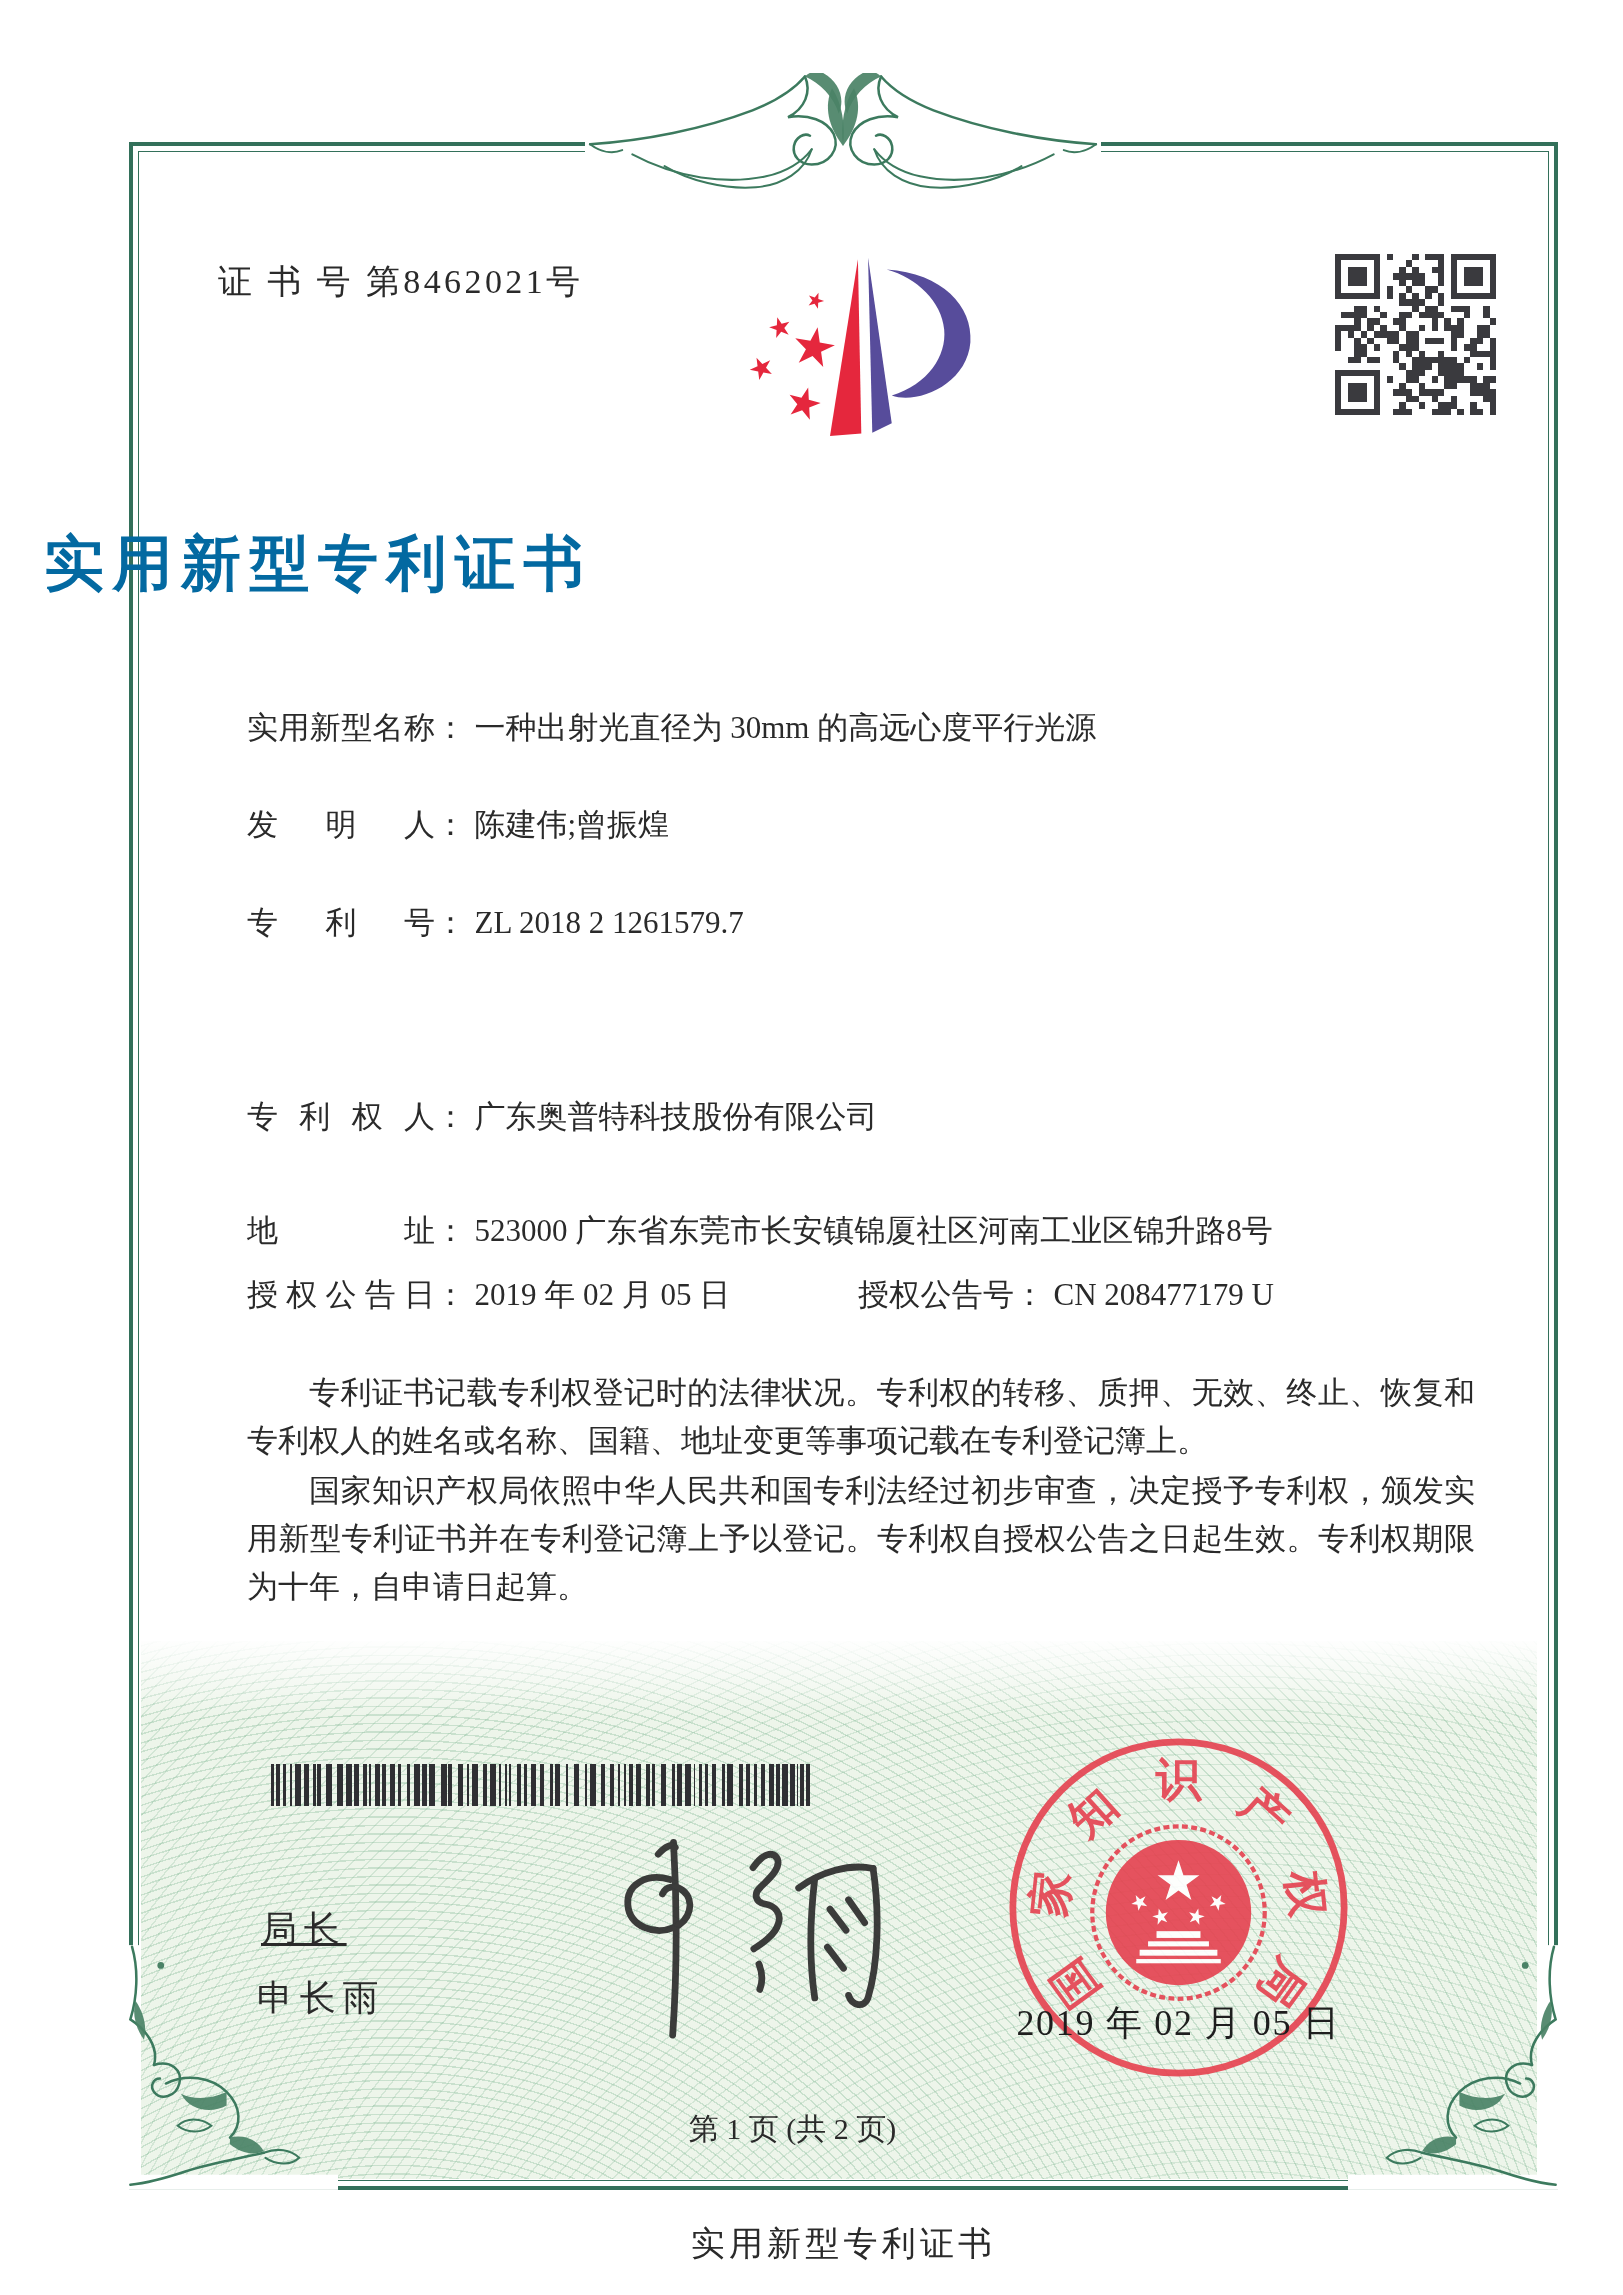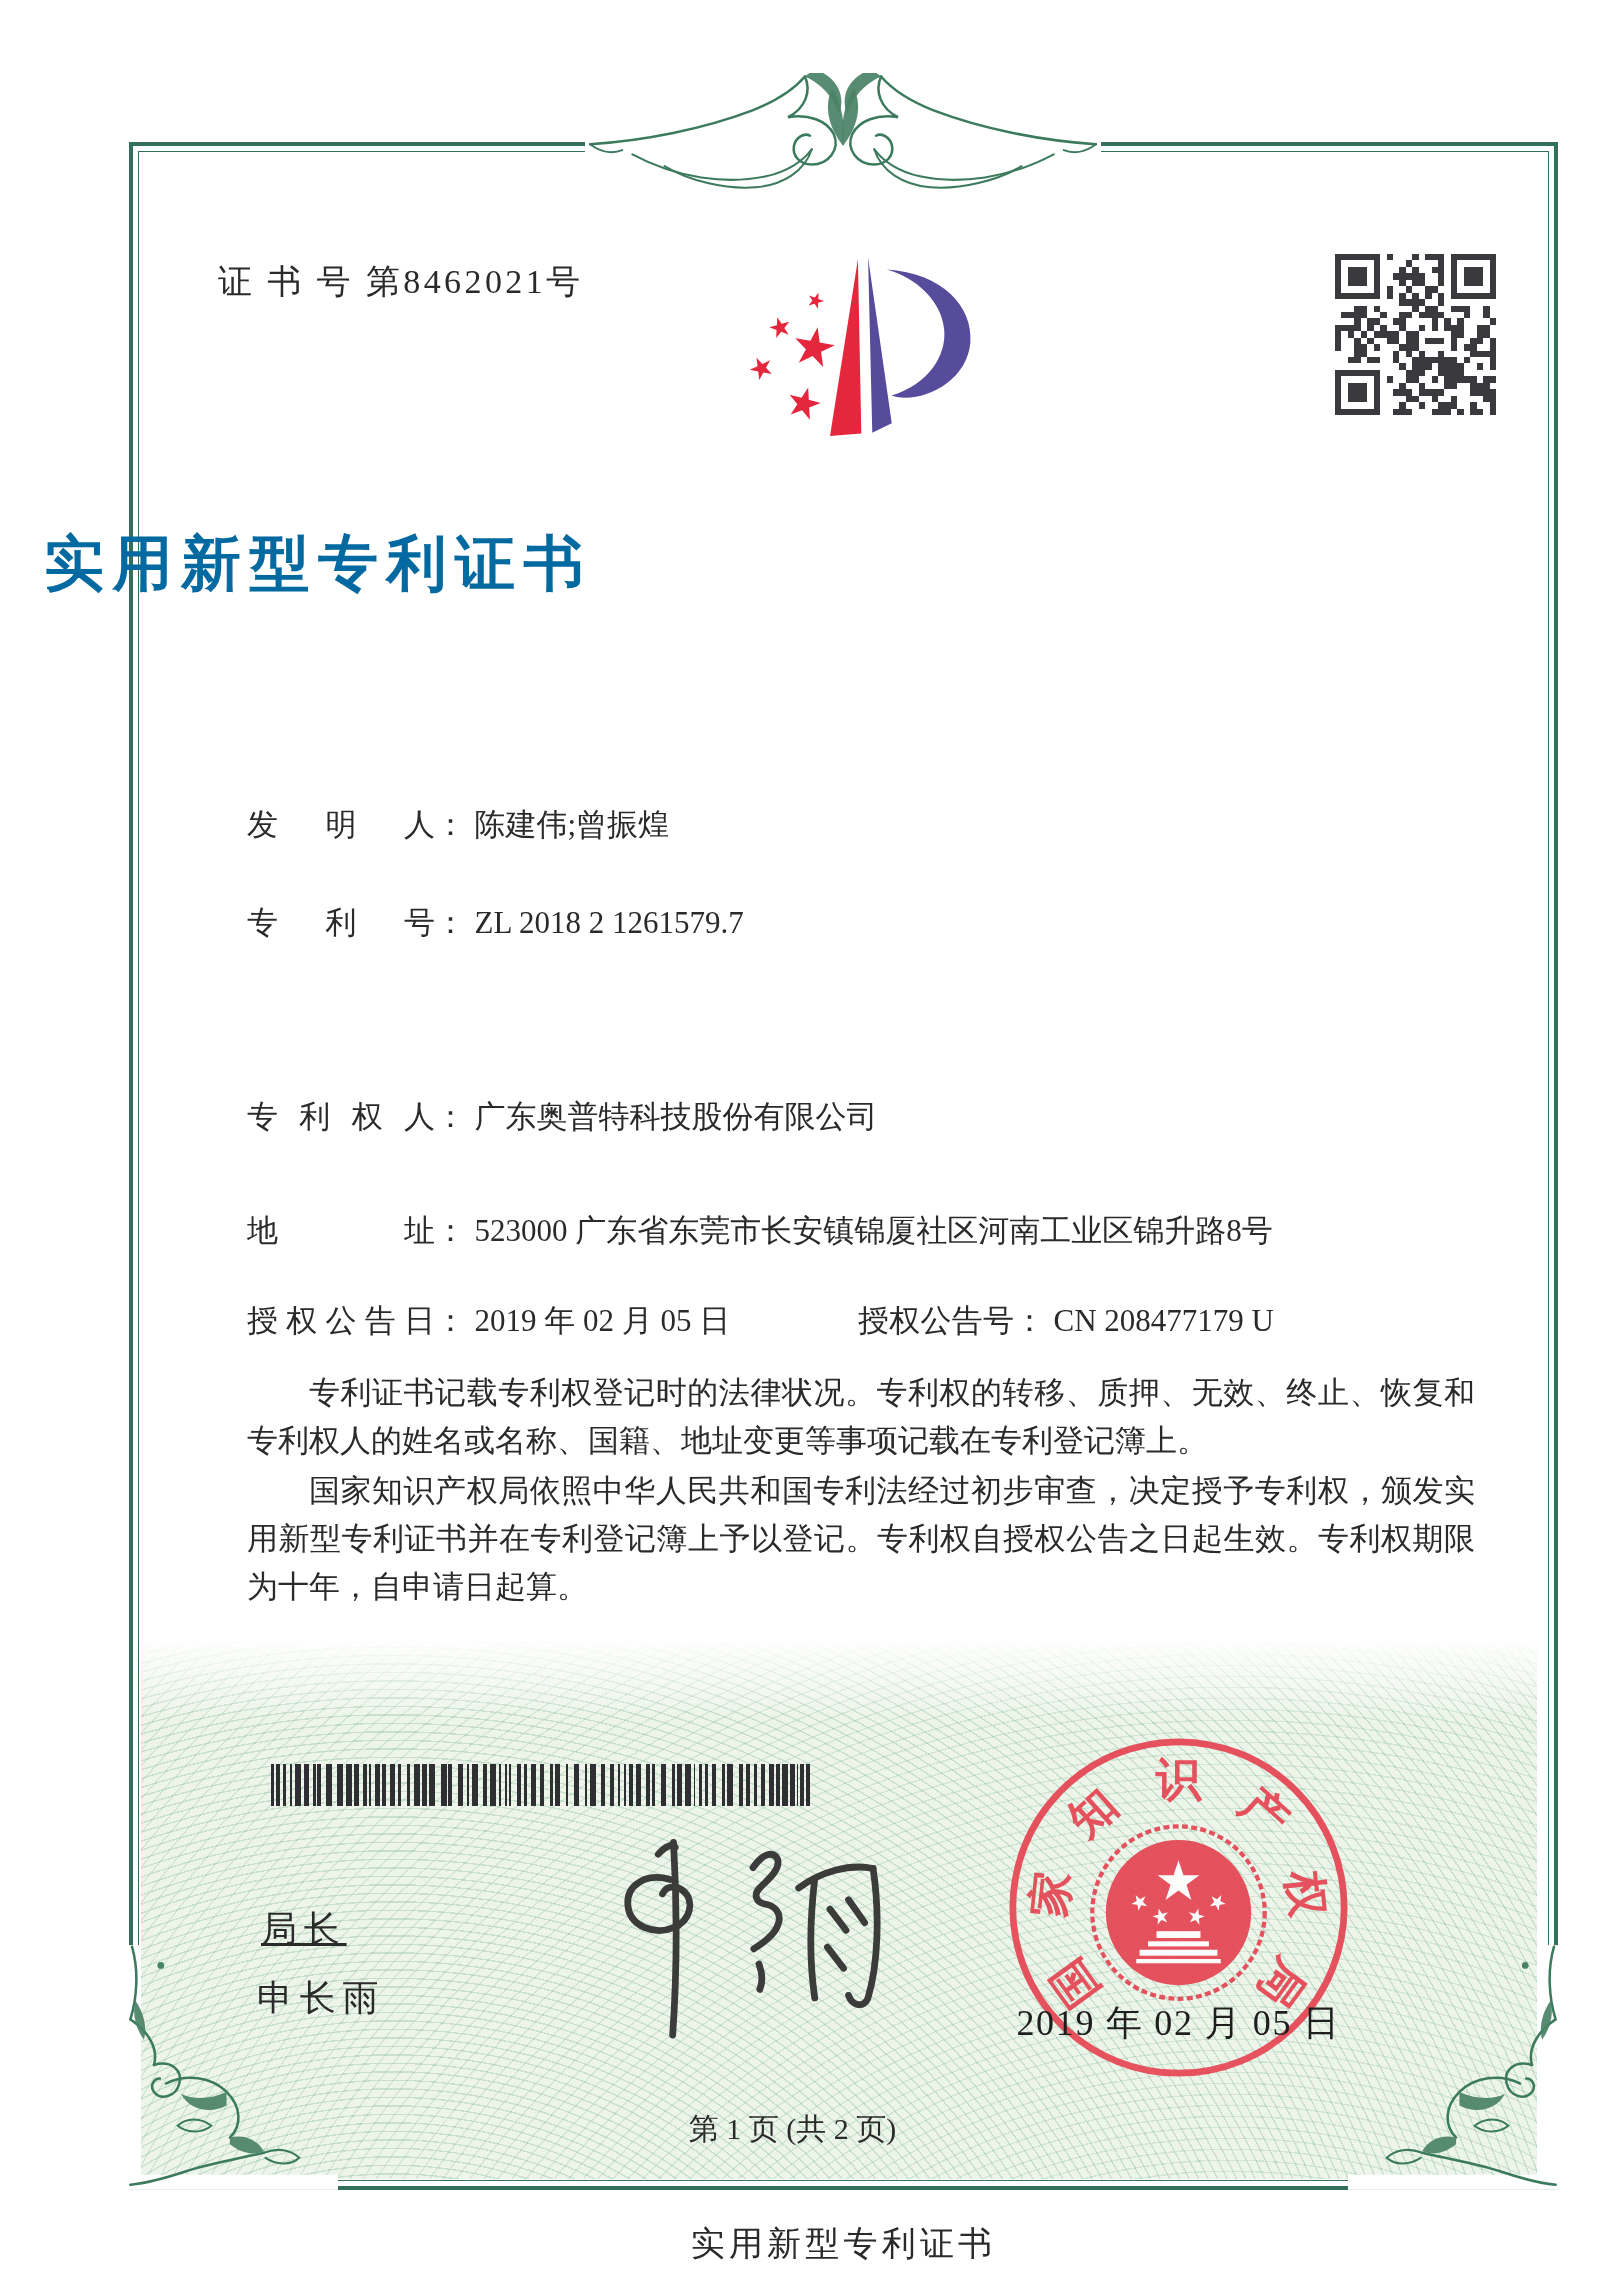--- a/index.html
+++ b/index.html
@@ -427,6 +427,9 @@
 
   <div class="title">实用新型专利证书</div>
 
+  <div class="frow" style="top:707px">
+    <span class="flabel">实用新型名称</span><span class="fcolon">：</span><span class="fval">一种出射光直径为 30mm 的高远心度平行光源</span>
+  </div>
   <div class="frow" style="top:804px">
     <span class="flabel">发明人</span><span class="fcolon">：</span><span class="fval">陈建伟;曾振煌</span>
   </div>

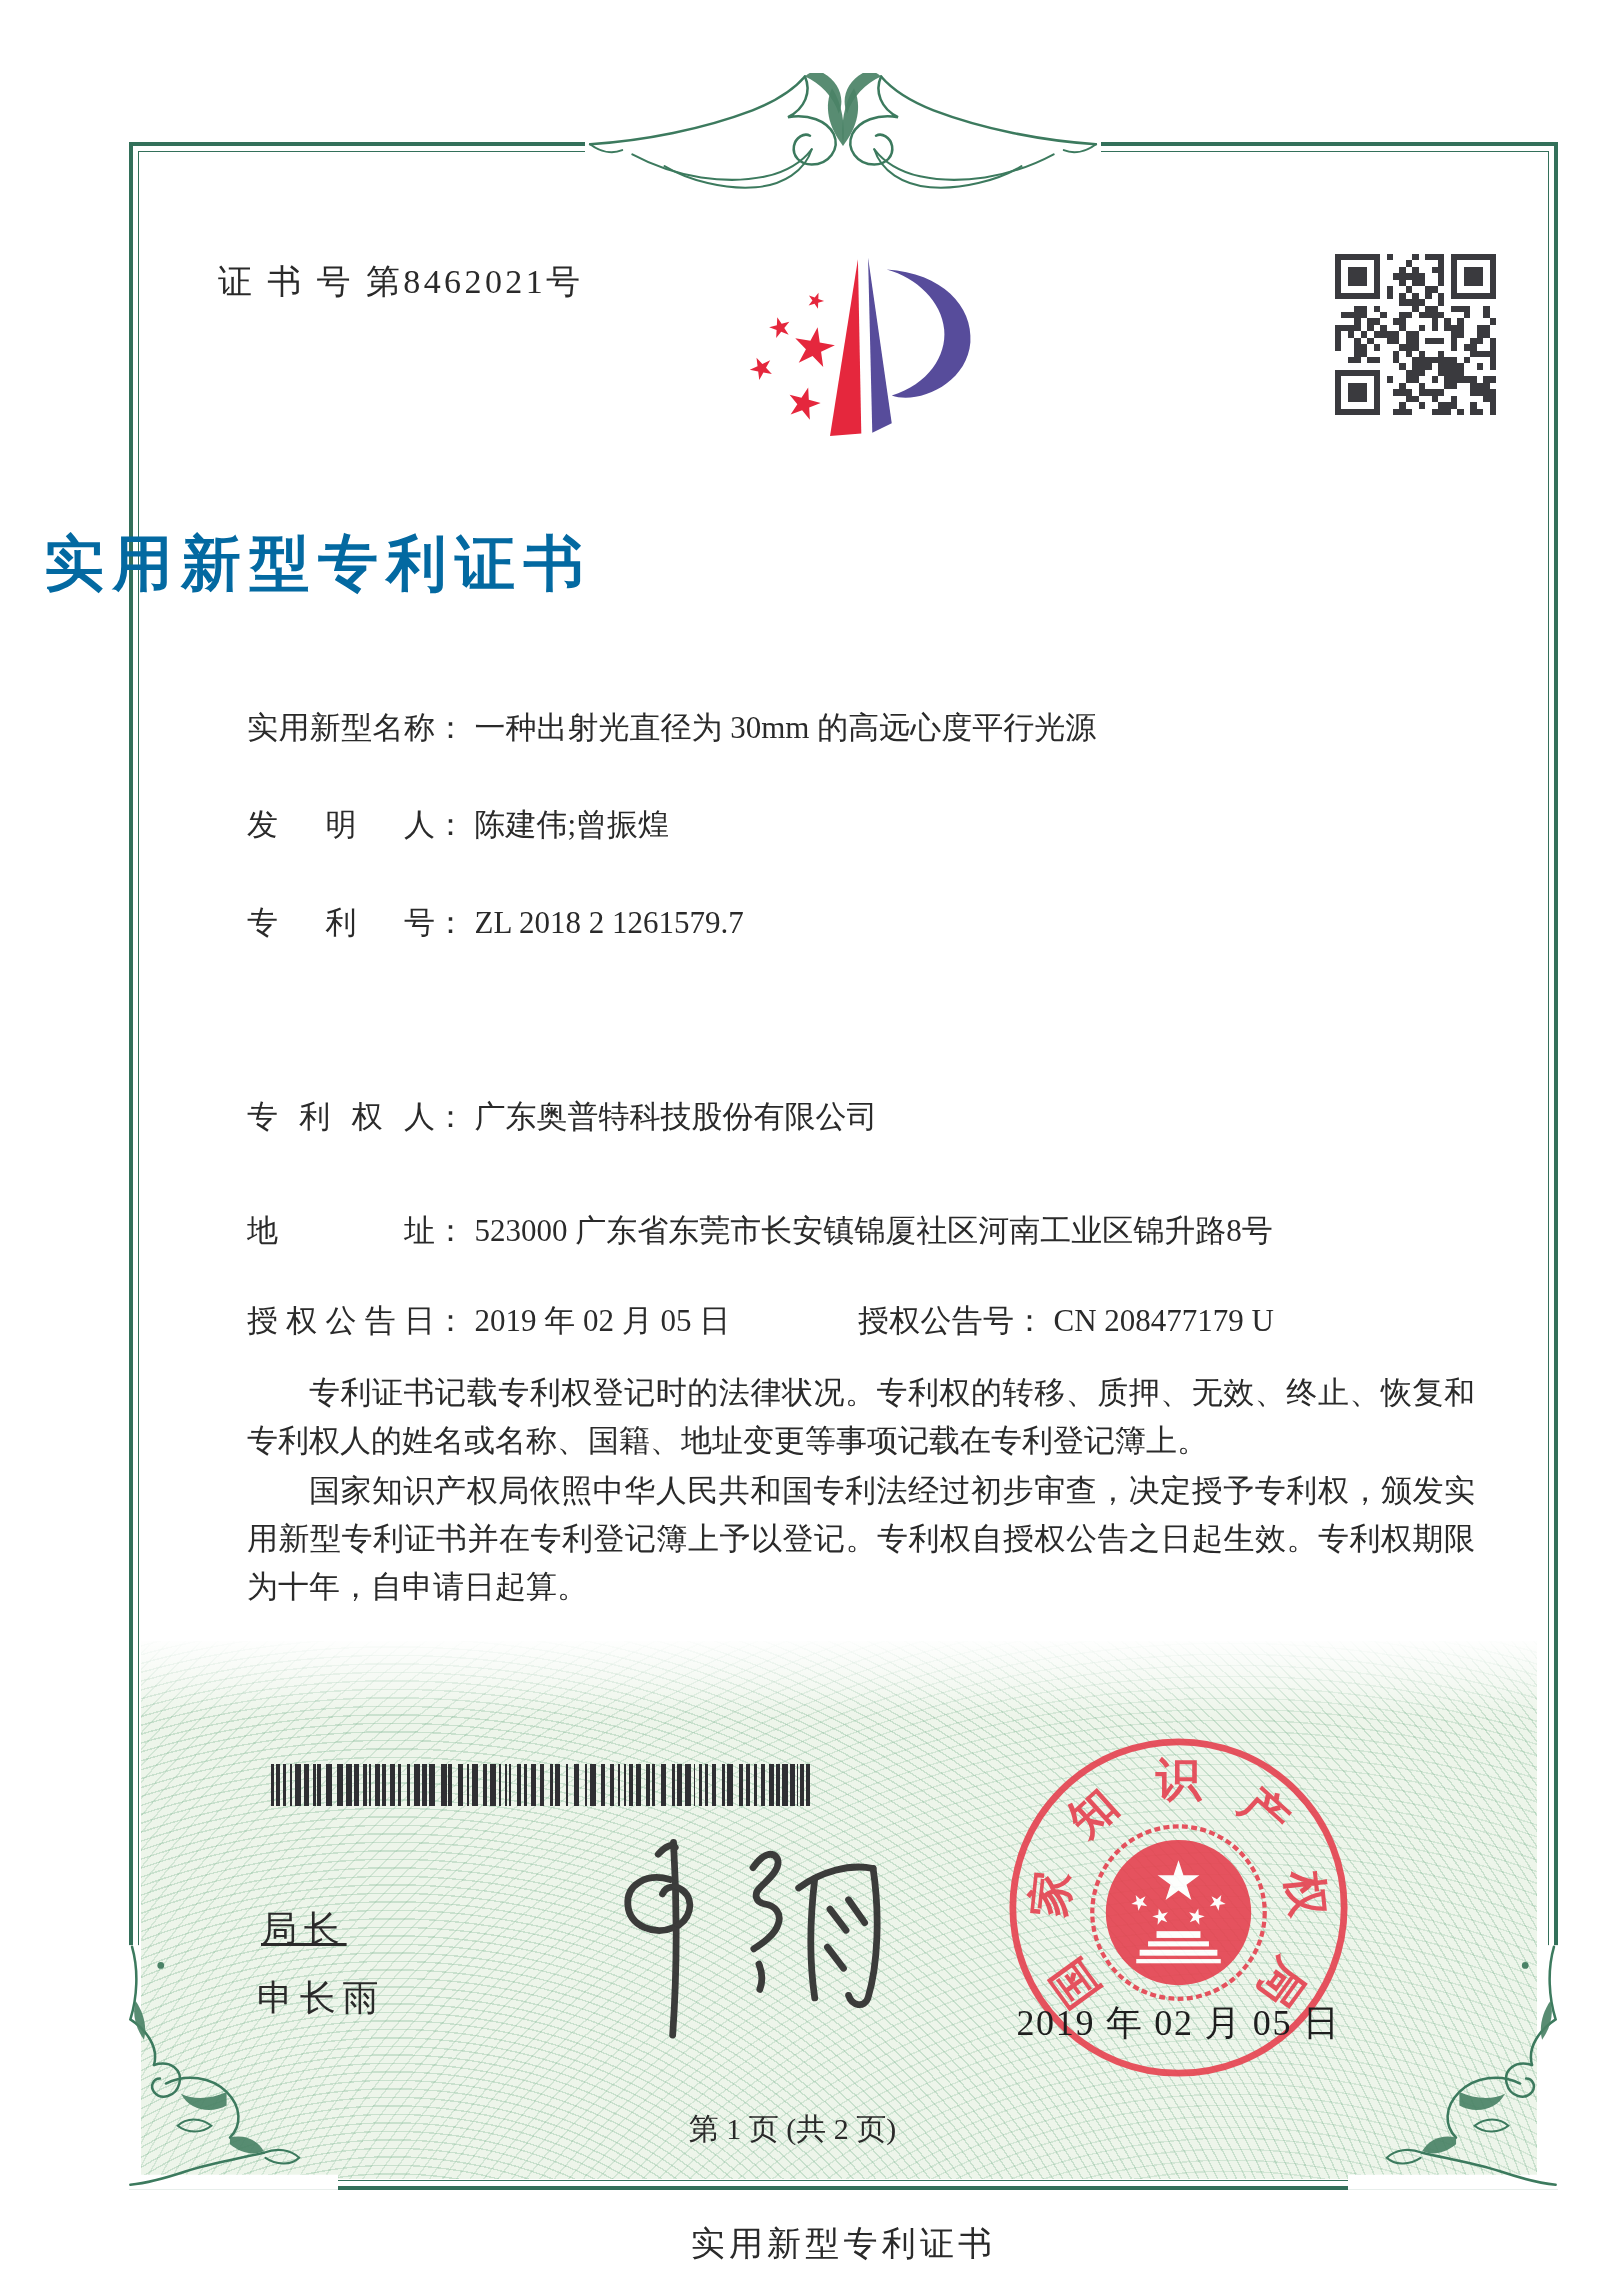--- a/index.html
+++ b/index.html
@@ -442,7 +442,7 @@
   <div class="frow" style="top:1210px">
     <span class="flabel">地址</span><span class="fcolon">：</span><span class="fval" style="max-width:964px">523000 广东省东莞市长安镇锦厦社区河南工业区锦升路8号</span>
   </div>
-  <div class="frow" style="top:1300px">
+  <div class="frow" style="top:1274px">
     <span class="flabel">授权公告日</span><span class="fcolon">：</span><span class="fval">2019 年 02 月 05 日</span>
     <span class="pair2">
       <span class="flabel">授权公告号</span><span class="fcolon">：</span><span class="fval">CN 208477179 U</span>

